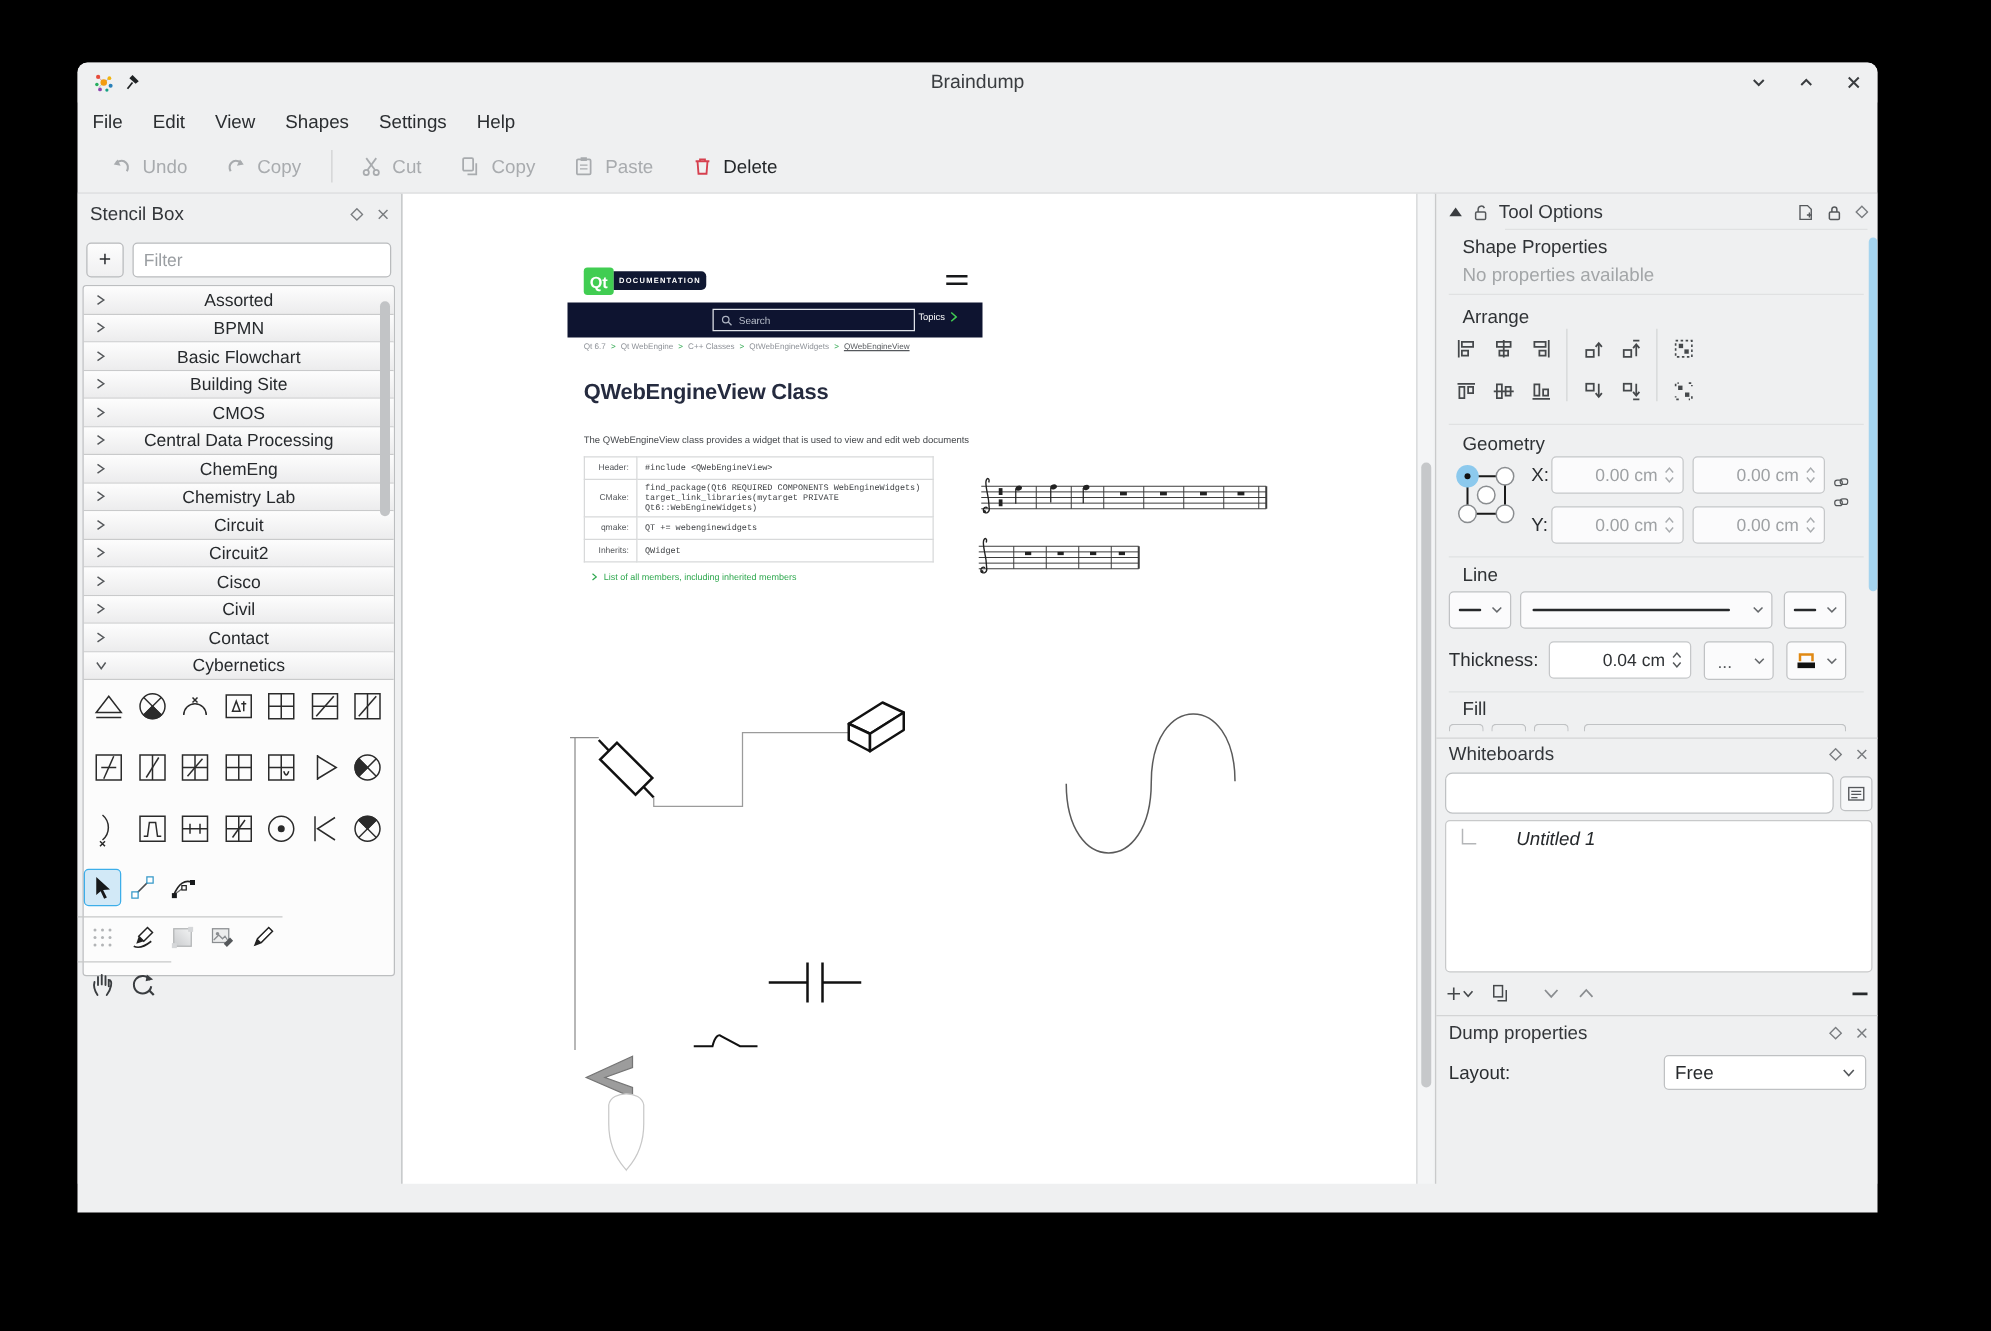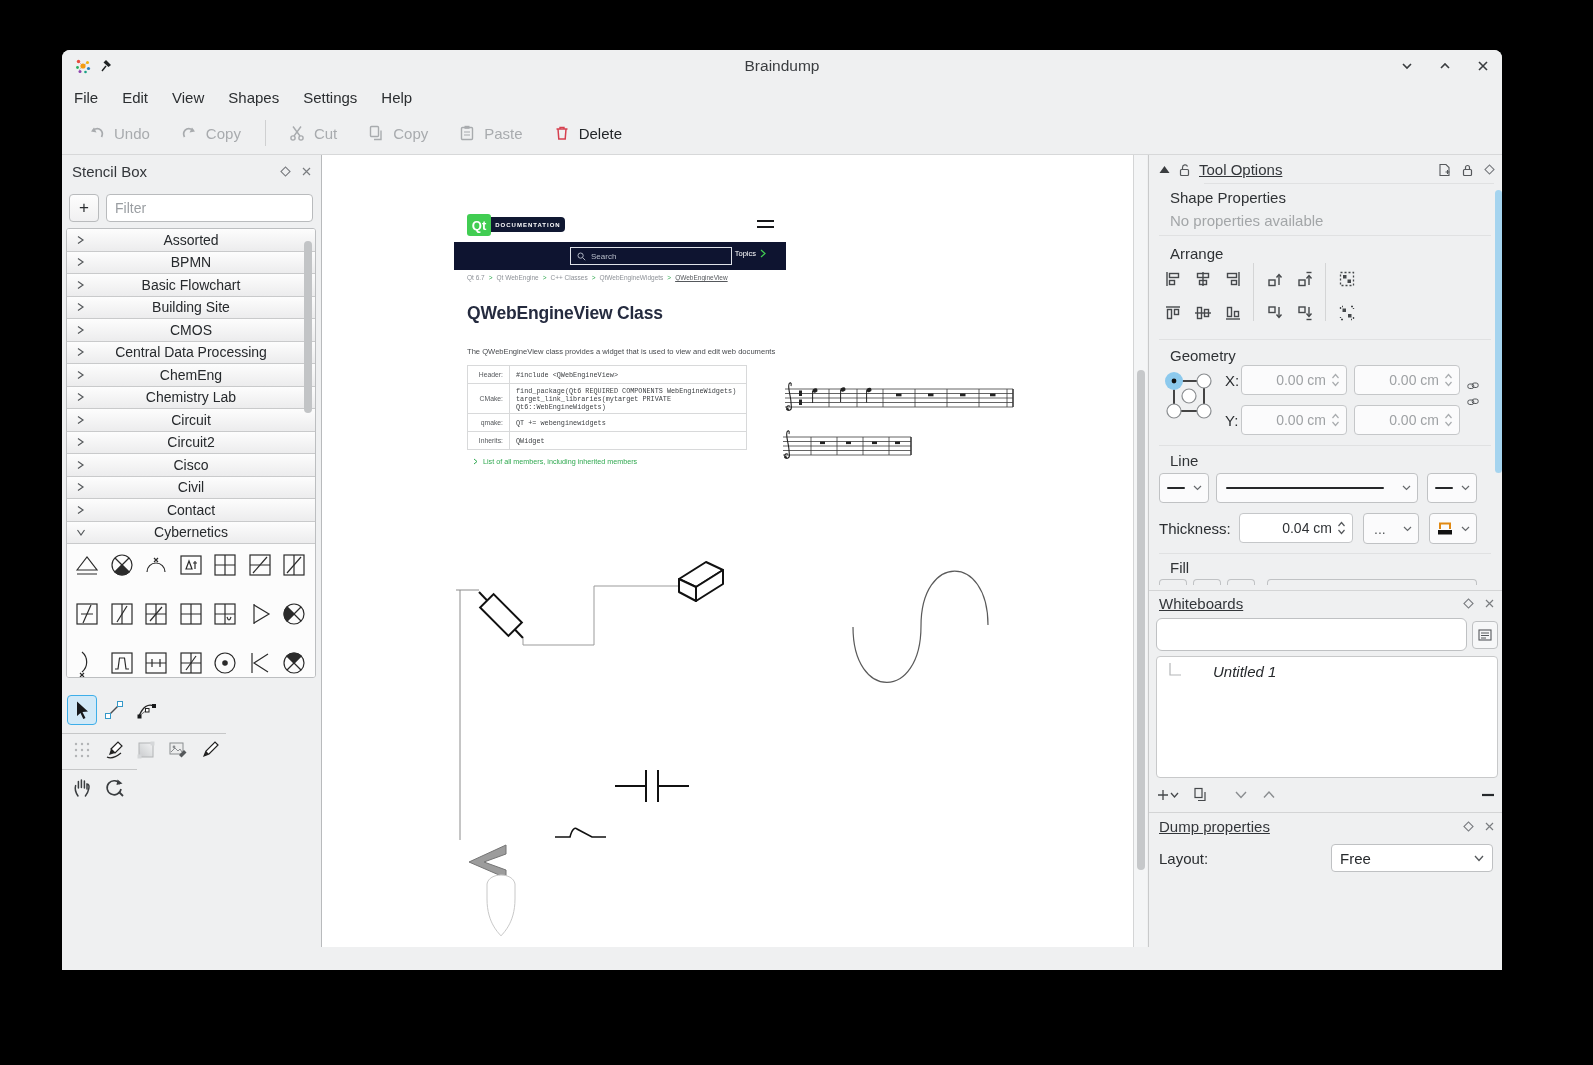--- a/index.html
+++ b/index.html
@@ -70,7 +70,7 @@
 
 .dock{position:absolute;left:1086px;top:0;width:354px;height:792px;background:#eff0f1;border-left:1px solid #c9cacb;font-size:15px;}
 .dockpanel{position:absolute;left:0;width:354px;overflow:hidden;}
-.dock-head{position:absolute;left:10px;right:8px;display:flex;align-items:center;gap:8px;color:#33363a;text-decoration:underline;}
+.dock-head{position:absolute;left:10px;right:8px;display:flex;align-items:center;gap:8px;color:#33363a;}
 .sec-title{position:absolute;left:21px;color:#2f3235;}
 .muted{color:#a3a6a8;}
 .hr{position:absolute;left:10px;width:332px;height:1px;background:#e0e1e2;}

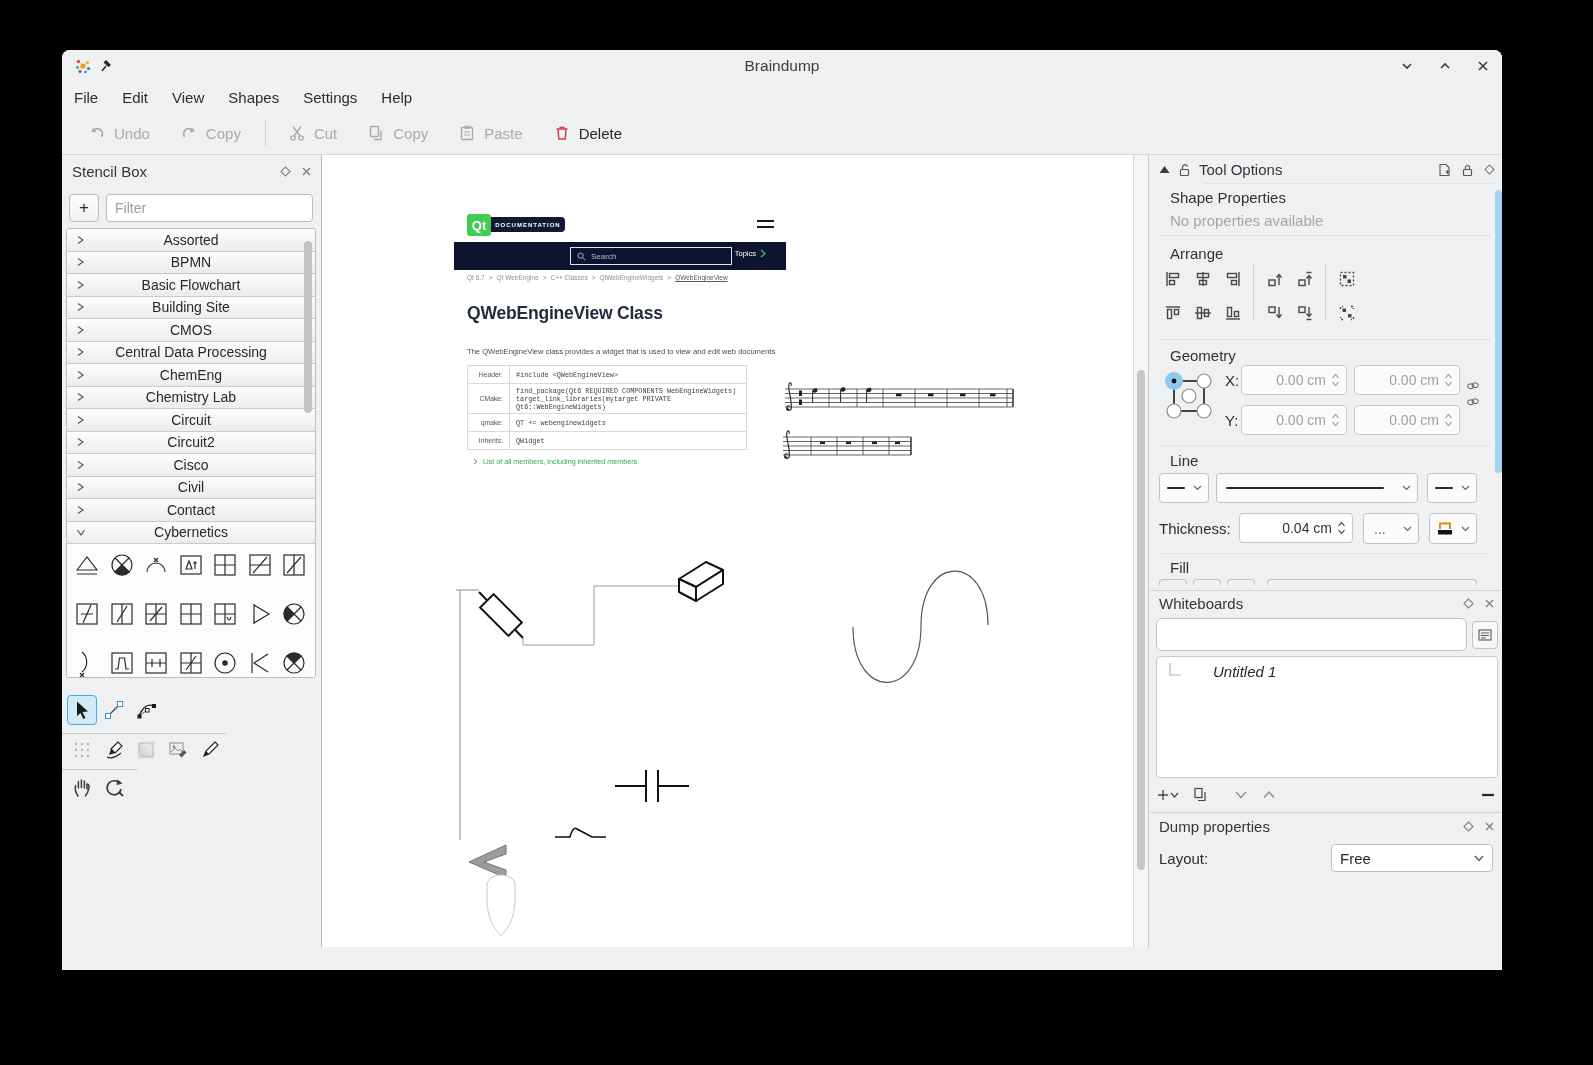--- a/index.html
+++ b/index.html
@@ -31,7 +31,7 @@
 .stencil-add{position:absolute;left:7px;top:39px;width:30px;height:28px;border:1px solid #b9bbbd;border-radius:4px;background:linear-gradient(#fdfdfd,#f0f0f1);display:flex;align-items:center;justify-content:center;font-size:17px;color:#2b2e31;cursor:pointer;}
 .filter-input{position:absolute;left:44px;top:39px;width:207px;height:28px;border:1px solid #b9bbbd;border-radius:4px;background:#fff;font-size:14px;padding:0 8px;color:#2b2e31;font-family:inherit;}
 .filter-input::placeholder{color:#9a9ea2;}
-.stencil-list{position:absolute;left:4px;top:73px;width:250px;height:450px;border:1px solid #bcbec0;border-radius:3px;background:#fcfcfc;overflow:hidden;}
+.stencil-list{position:absolute;left:4px;top:73px;width:250px;height:553px;border:1px solid #bcbec0;border-radius:3px;background:#fcfcfc;overflow:hidden;}
 .cat{height:22.5px;display:flex;align-items:center;justify-content:center;background:linear-gradient(#fdfdfd,#ececed);border-bottom:1px solid #c9cacb;font-size:14px;color:#26292c;position:relative;cursor:pointer;}
 .cat .chev{position:absolute;left:9px;display:inline-flex;}
 .sticky-grid{display:grid;grid-template-columns:repeat(7,34.5px);padding:6px 0 0 3px;row-gap:17px;background:#fcfcfc;}

